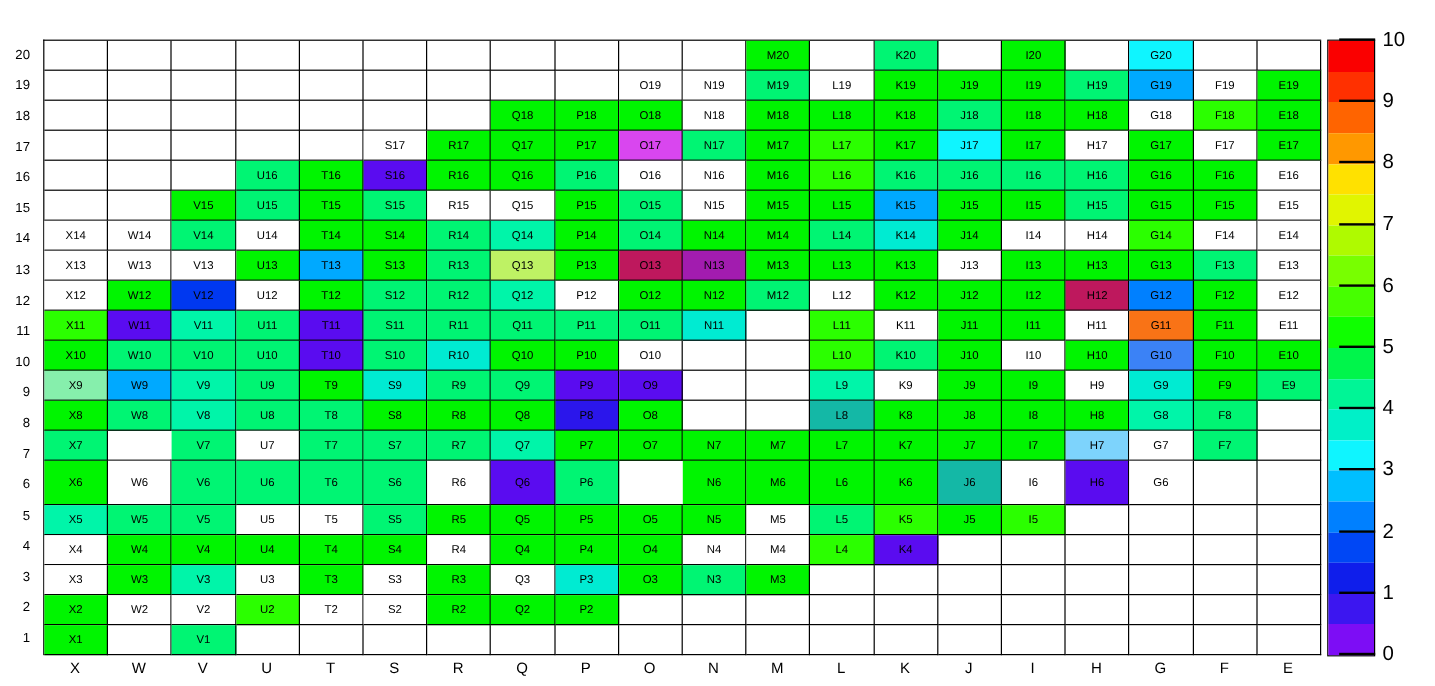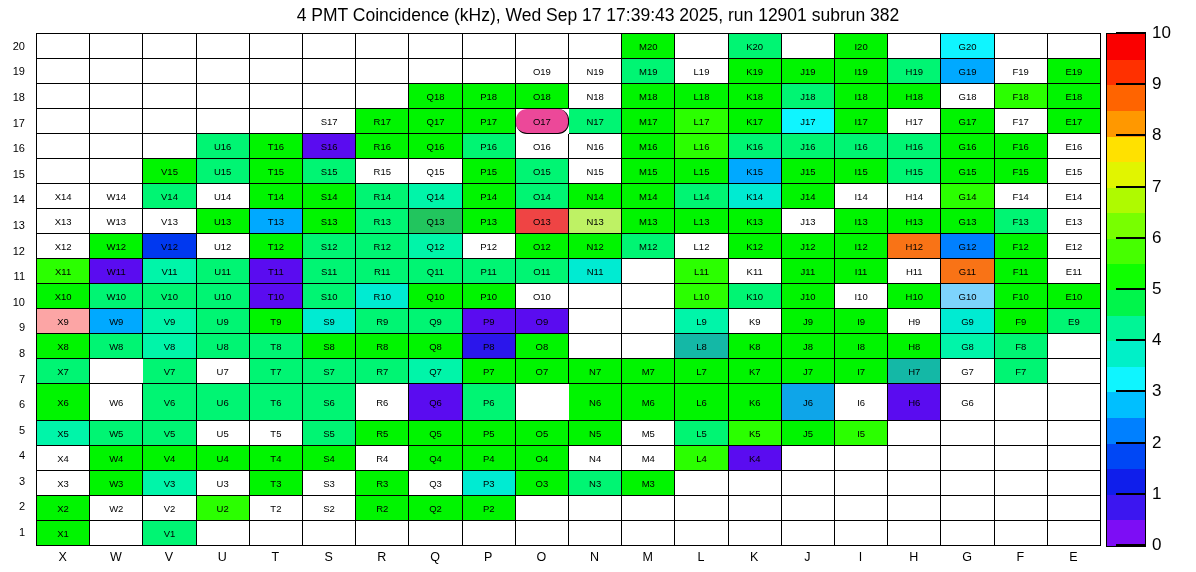--- a/index.html
+++ b/index.html
@@ -34,7 +34,6 @@
 <body>
 
 <div id="canvas">
-  <div id="title">4 PMT Coincidence (kHz), Wed Sep 17 17:39:43 2025, run 12901 subrun 382</div>
   <div id="ylabels">
       <div>20</div>
       <div>19</div>

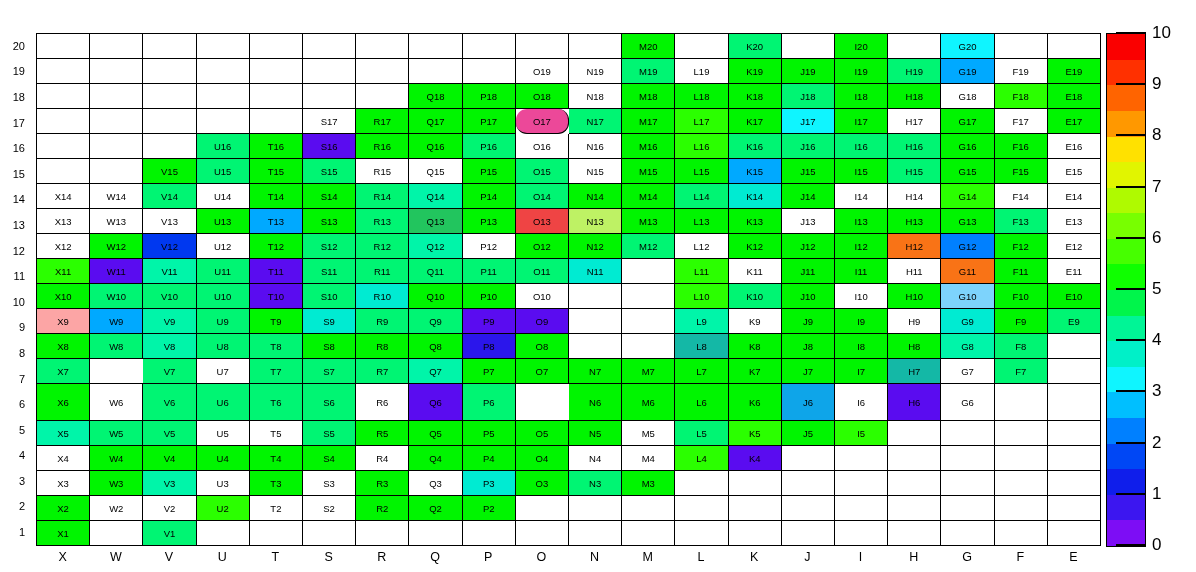--- a/index.html
+++ b/index.html
@@ -126,7 +126,7 @@
       <div class="cell" style="background: rgb(0, 245, 0);">R17</div>
       <div class="cell" style="background: rgb(0, 245, 0);">Q17</div>
       <div class="cell" style="background: rgb(0, 245, 0);">P17</div>
-      <div class="cell" style="background: #ec4899; border-radius: 11px;">O17</div>
+      <div class="cell" style="background: #d946ef;">O17</div>
       <div class="cell" style="background: rgb(0, 245, 115);">N17</div>
       <div class="cell" style="background: rgb(0, 245, 0);">M17</div>
       <div class="cell" style="background: rgb(43, 255, 0);">L17</div>

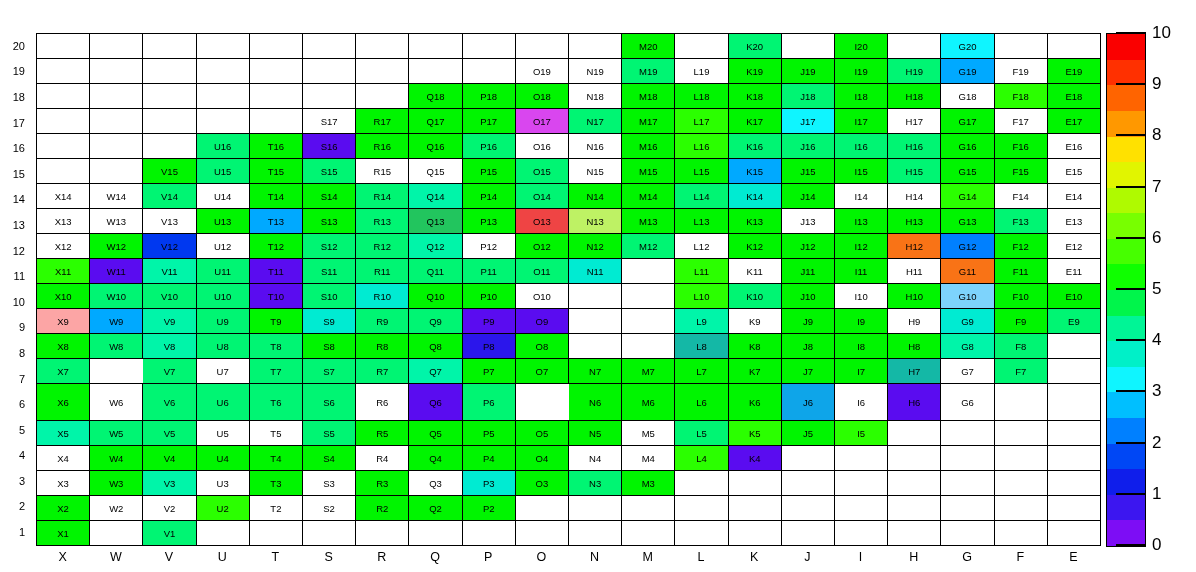--- a/index.html
+++ b/index.html
@@ -204,7 +204,7 @@
       <div class="cell" style="background: rgb(0, 169, 255);">T13</div>
       <div class="cell" style="background: rgb(0, 245, 0);">S13</div>
       <div class="cell" style="background: rgb(0, 245, 115);">R13</div>
-      <div class="cell" style="background: #22c55e;">Q13</div>
+      <div class="cell" style="background: #bef264;">Q13</div>
       <div class="cell" style="background: rgb(0, 245, 0);">P13</div>
       <div class="cell" style="background: #ef4444;">O13</div>
       <div class="cell" style="background: #bef264; text-align: center;">N13</div>

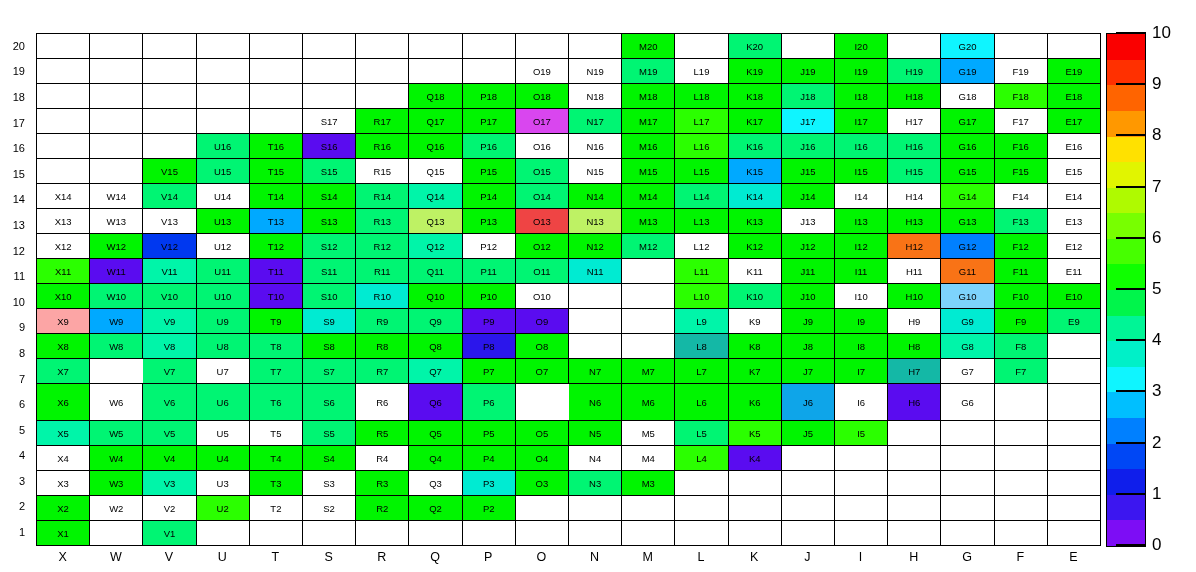--- a/index.html
+++ b/index.html
@@ -206,7 +206,7 @@
       <div class="cell" style="background: rgb(0, 245, 115);">R13</div>
       <div class="cell" style="background: #bef264;">Q13</div>
       <div class="cell" style="background: rgb(0, 245, 0);">P13</div>
-      <div class="cell" style="background: #ef4444;">O13</div>
+      <div class="cell" style="background: #be185d;">O13</div>
       <div class="cell" style="background: #bef264; text-align: center;">N13</div>
       <div class="cell" style="background: rgb(0, 245, 0);">M13</div>
       <div class="cell" style="background: rgb(0, 245, 0);">L13</div>

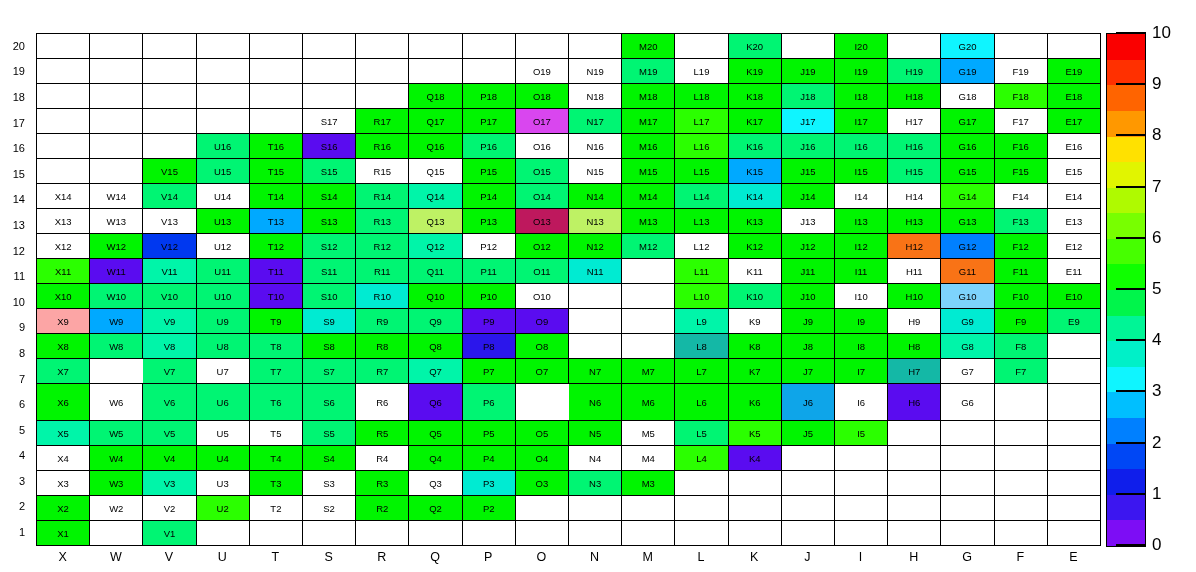--- a/index.html
+++ b/index.html
@@ -207,7 +207,7 @@
       <div class="cell" style="background: #bef264;">Q13</div>
       <div class="cell" style="background: rgb(0, 245, 0);">P13</div>
       <div class="cell" style="background: #be185d;">O13</div>
-      <div class="cell" style="background: #bef264; text-align: center;">N13</div>
+      <div class="cell" style="background: #a21caf; text-align: center;">N13</div>
       <div class="cell" style="background: rgb(0, 245, 0);">M13</div>
       <div class="cell" style="background: rgb(0, 245, 0);">L13</div>
       <div class="cell" style="background: rgb(0, 245, 0);">K13</div>

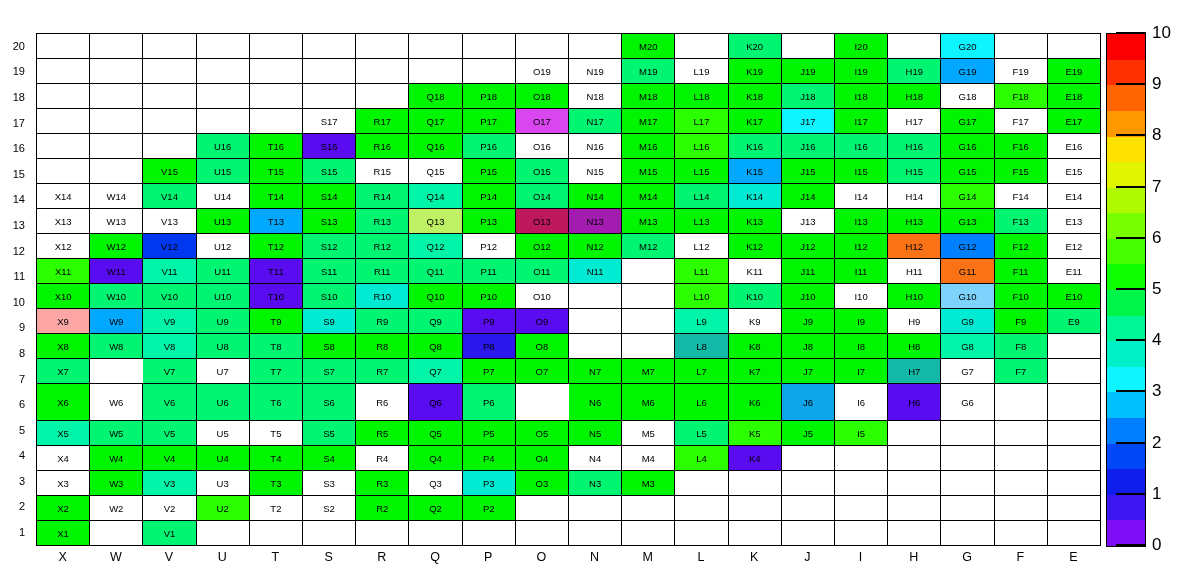--- a/index.html
+++ b/index.html
@@ -233,7 +233,7 @@
       <div class="cell" style="background: rgb(0, 245, 0);">K12</div>
       <div class="cell" style="background: rgb(0, 245, 0);">J12</div>
       <div class="cell" style="background: rgb(0, 245, 0);">I12</div>
-      <div class="cell" style="background: #f97316;">H12</div>
+      <div class="cell" style="background: #be185d;">H12</div>
       <div class="cell" style="background: rgb(0, 128, 255);">G12</div>
       <div class="cell" style="background: rgb(0, 245, 0);">F12</div>
       <div class="cell" style="background: rgb(255, 255, 255);">E12</div>

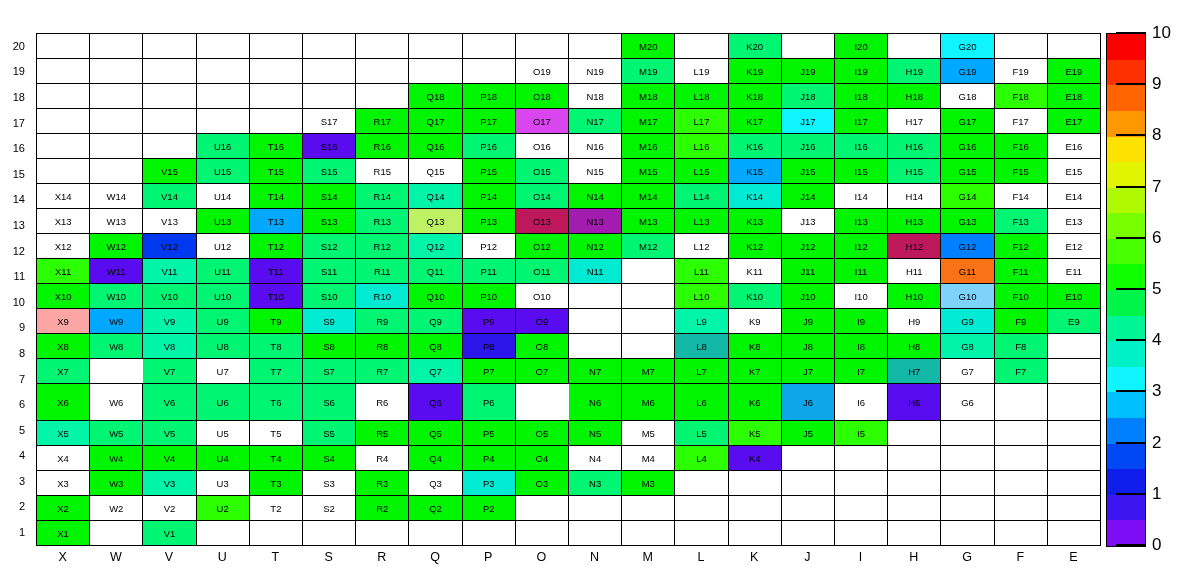--- a/index.html
+++ b/index.html
@@ -274,7 +274,7 @@
       <div class="cell" style="background: rgb(0, 245, 0);">J10</div>
       <div class="cell" style="background: rgb(255, 255, 255);">I10</div>
       <div class="cell" style="background: rgb(0, 245, 0);">H10</div>
-      <div class="cell" style="background: #7dd3fc;">G10</div>
+      <div class="cell" style="background: #3b82f6;">G10</div>
       <div class="cell" style="background: rgb(0, 245, 0);">F10</div>
       <div class="cell" style="background: rgb(0, 245, 0);">E10</div>
       <div class="cell" style="background: #fca5a5;">X9</div>

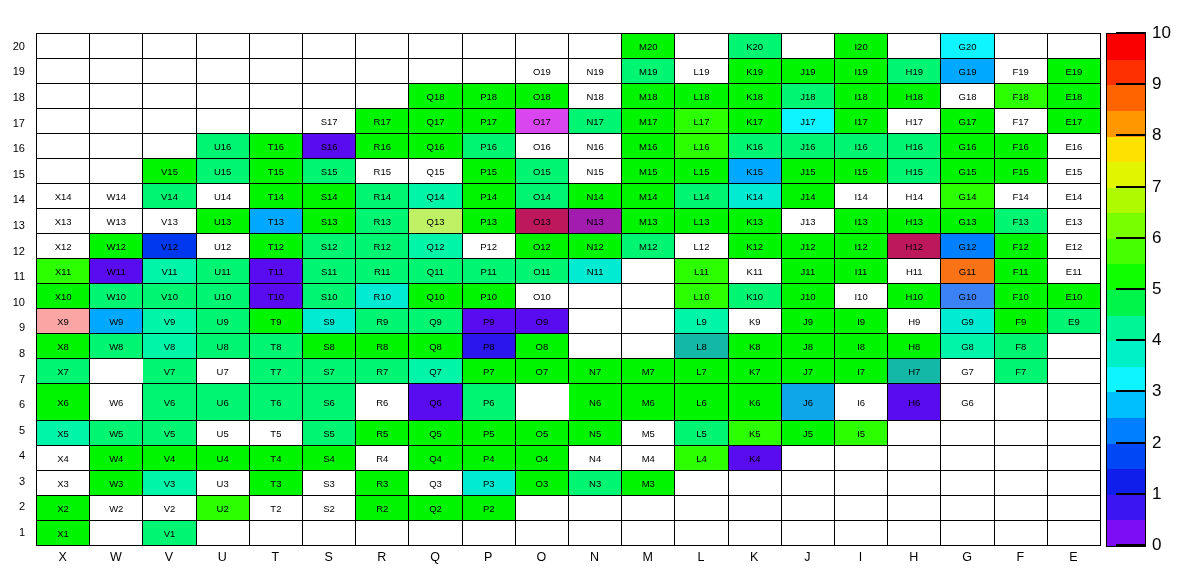--- a/index.html
+++ b/index.html
@@ -277,7 +277,7 @@
       <div class="cell" style="background: #3b82f6;">G10</div>
       <div class="cell" style="background: rgb(0, 245, 0);">F10</div>
       <div class="cell" style="background: rgb(0, 245, 0);">E10</div>
-      <div class="cell" style="background: #fca5a5;">X9</div>
+      <div class="cell" style="background: #86efac;">X9</div>
       <div class="cell" style="background: rgb(0, 169, 255);">W9</div>
       <div class="cell" style="background: rgb(0, 245, 169);">V9</div>
       <div class="cell" style="background: rgb(0, 245, 115);">U9</div>

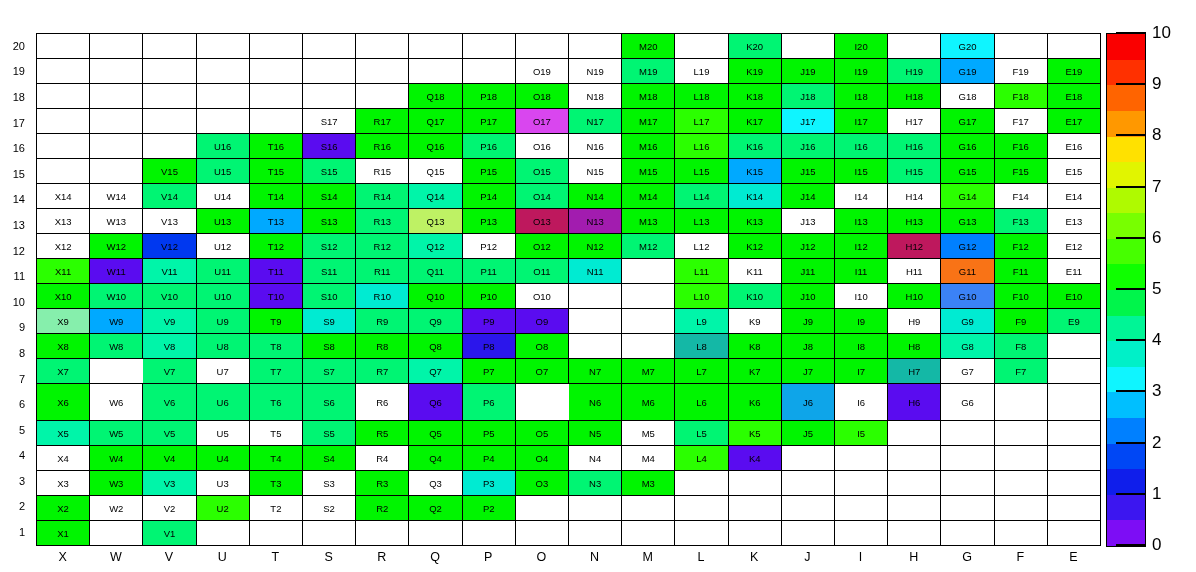--- a/index.html
+++ b/index.html
@@ -333,7 +333,7 @@
       <div class="cell" style="background: rgb(0, 245, 0);">K7</div>
       <div class="cell" style="background: rgb(0, 245, 0);">J7</div>
       <div class="cell" style="background: rgb(0, 245, 0);">I7</div>
-      <div class="cell" style="background: #14b8a6;">H7</div>
+      <div class="cell" style="background: #7dd3fc;">H7</div>
       <div class="cell" style="background: rgb(255, 255, 255);">G7</div>
       <div class="cell" style="background: rgb(0, 245, 115);">F7</div>
       <div class="cell"></div>

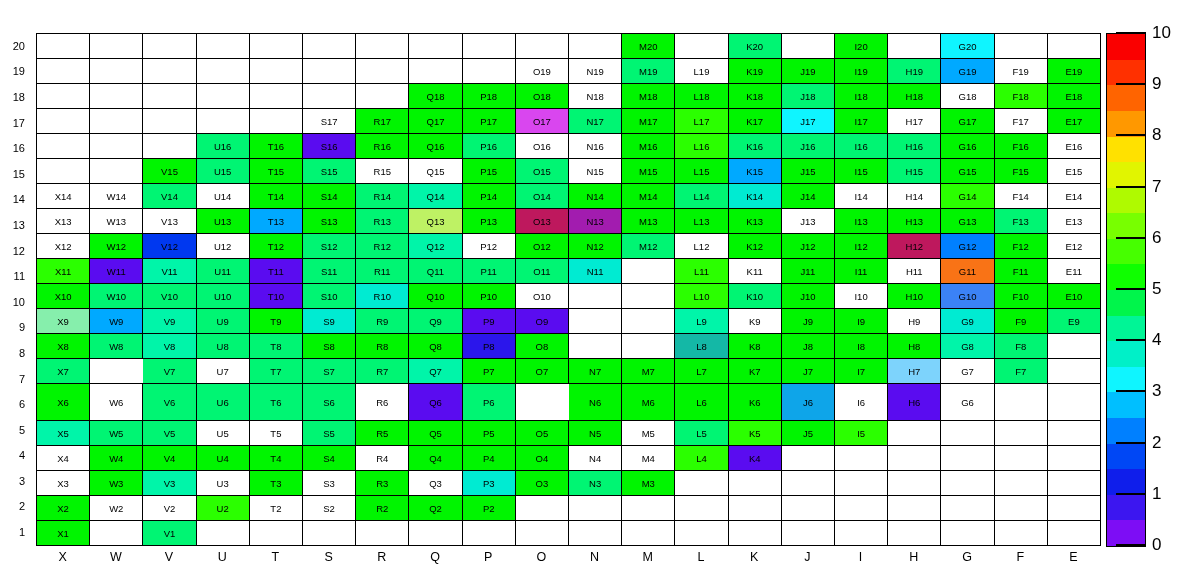--- a/index.html
+++ b/index.html
@@ -351,7 +351,7 @@
       <div class="cell" style="background: rgb(0, 245, 0);">M6</div>
       <div class="cell" style="background: rgb(0, 245, 0);">L6</div>
       <div class="cell" style="background: rgb(0, 245, 0);">K6</div>
-      <div class="cell" style="background: #0ea5e9;">J6</div>
+      <div class="cell" style="background: #14b8a6;">J6</div>
       <div class="cell" style="background: rgb(255, 255, 255);">I6</div>
       <div class="cell" style="background: rgb(90, 12, 240);">H6</div>
       <div class="cell" style="background: rgb(255, 255, 255);">G6</div>

